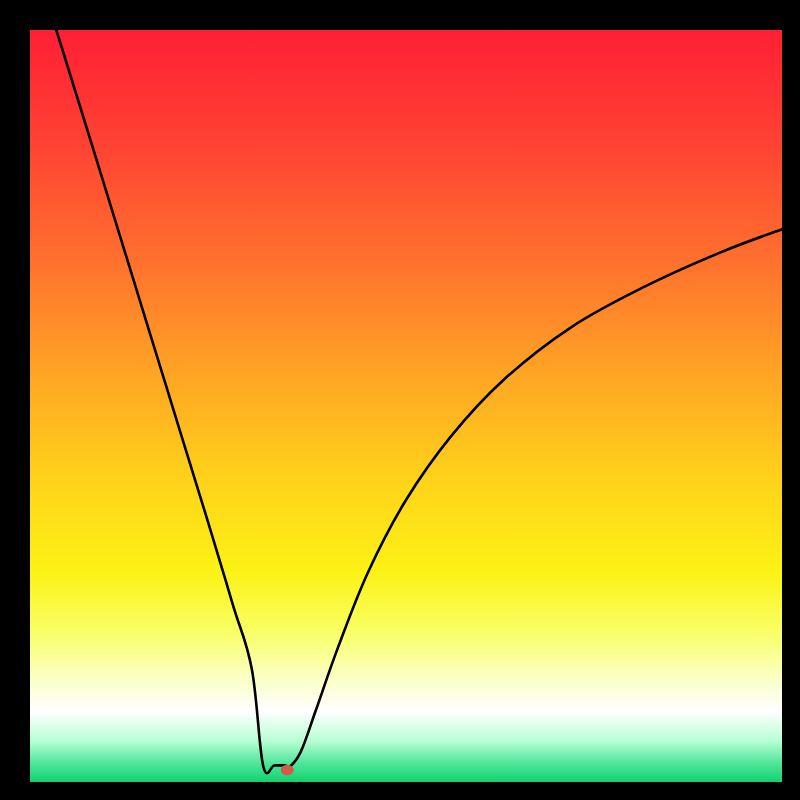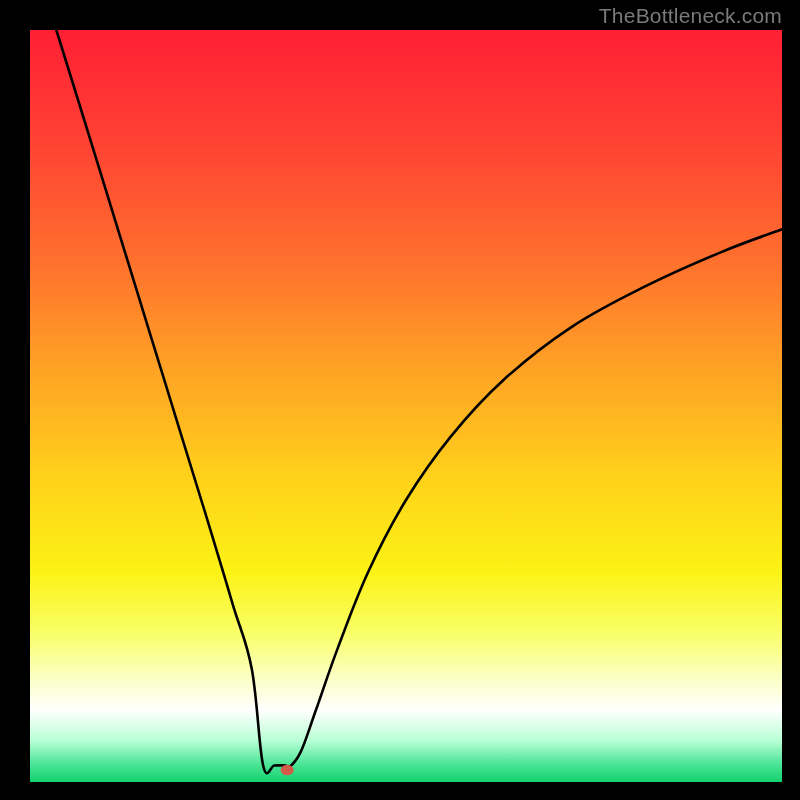--- a/index.html
+++ b/index.html
@@ -39,7 +39,6 @@
 <body>
 
 <div class="frame">
-  <div class="watermark">TheBottleneck.com</div>
 
   <svg class="plot" viewBox="0 0 800 800">
     <defs>

